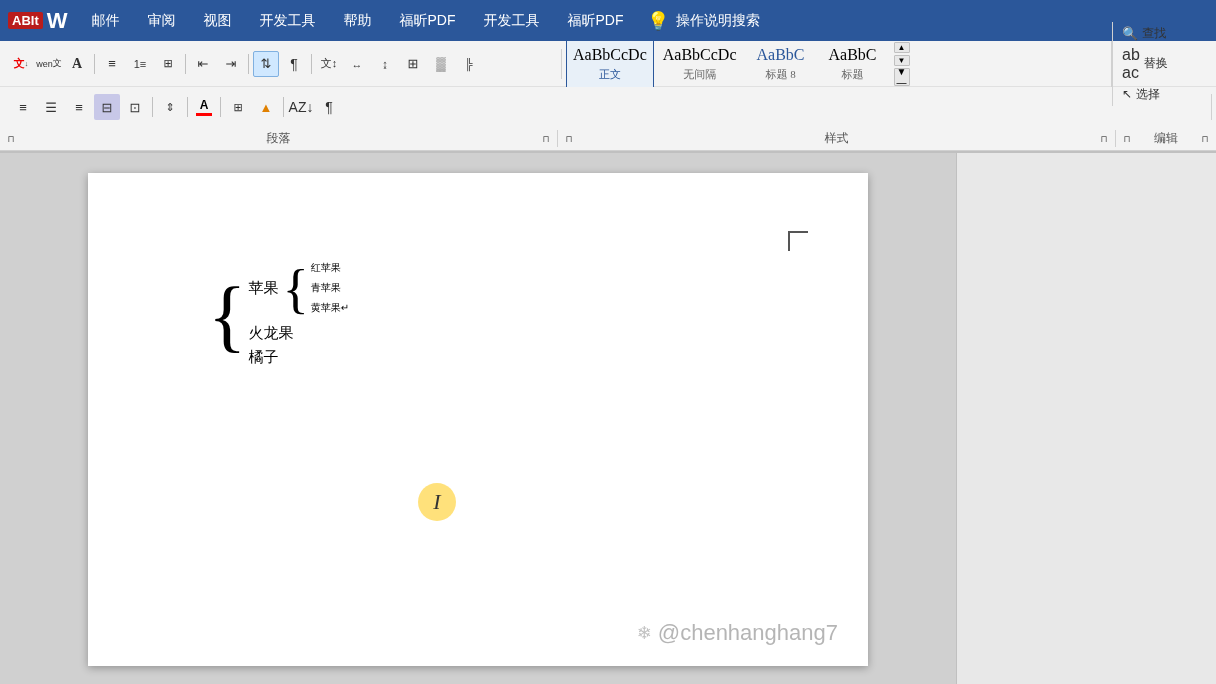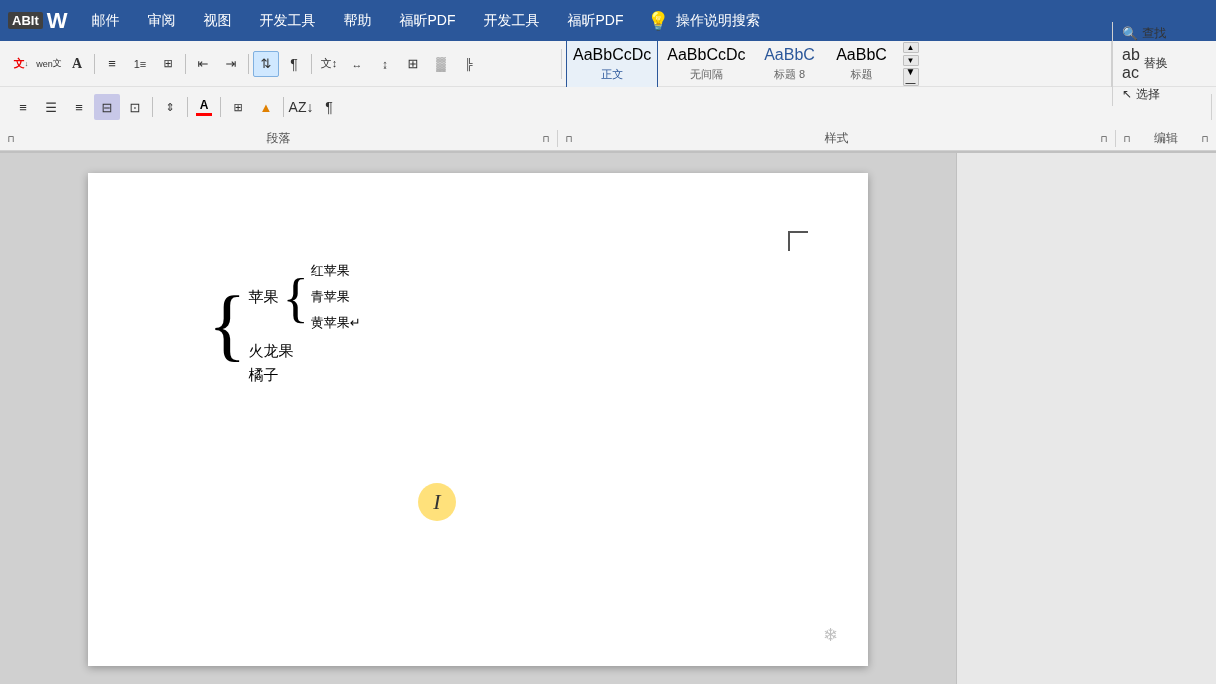--- a/index.html
+++ b/index.html
@@ -345,7 +345,7 @@
 
 <div class="menu-bar">
   <div class="menu-bar-logo">
-    <span style="background:#404040;color:white;padding:1px 4px;font-size:13px;border-radius:2px;font-weight:bold;">ABIt</span>
+    <span style="background:#b91c1c;color:white;padding:1px 4px;font-size:13px;border-radius:2px;font-weight:bold;">ABIt</span>
     <span style="font-size:22px;color:white;margin-left:2px;">W</span>
   </div>
   <div class="menu-item">邮件</div>

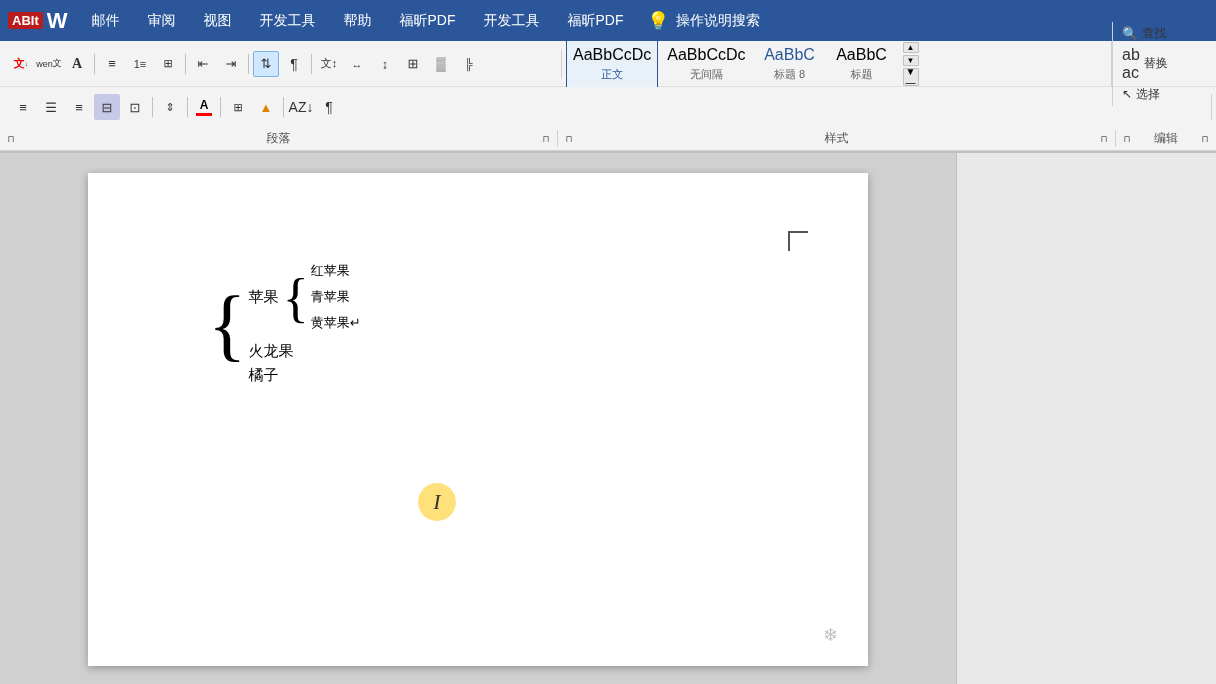--- a/index.html
+++ b/index.html
@@ -77,6 +77,7 @@
       cursor: pointer;
       border-radius: 2px;
       border: 1px solid transparent;
+      font-family: Liberation Serif, serif;
     }
     .style-item.active {
       border-color: #2b579a;

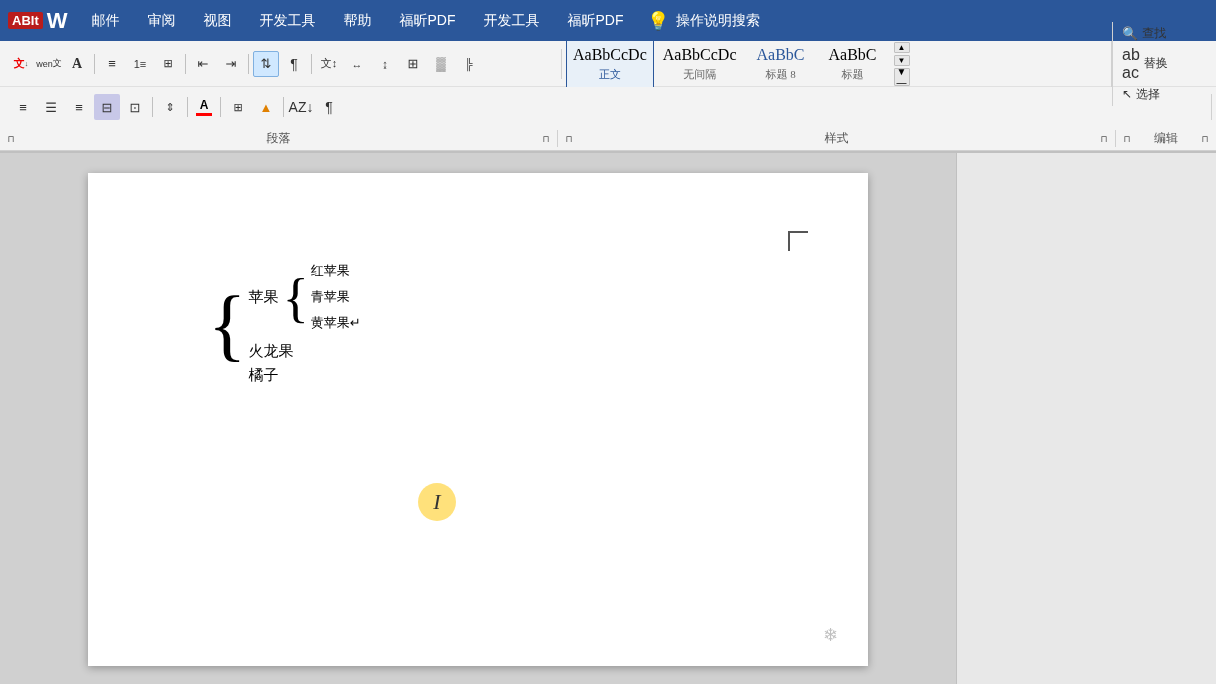--- a/index.html
+++ b/index.html
@@ -214,7 +214,7 @@
     }
 
     .inner-item {
-      font-size: 13px;
+      font-size: 10px;
       line-height: 2;
     }
 

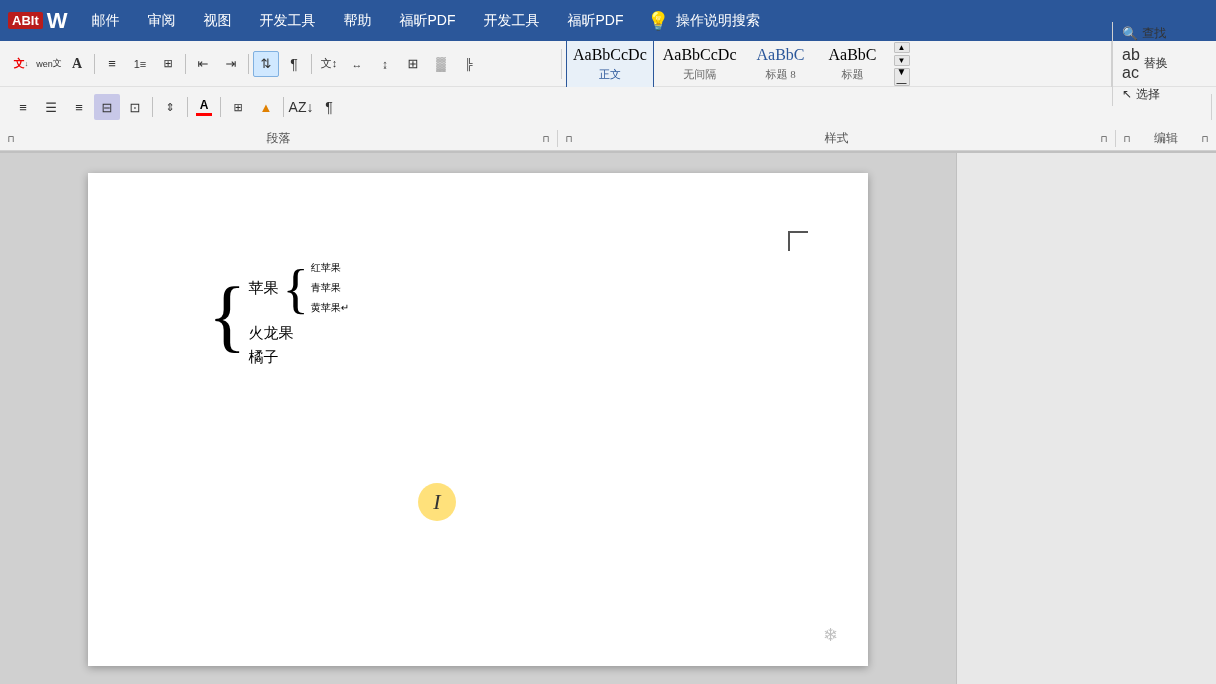--- a/index.html
+++ b/index.html
@@ -526,6 +526,7 @@
 
       <div class="watermark">
         <span class="watermark-icon">❄</span>
+        <span>@chenhanghang7</span>
       </div>
     </div>
   </div>

